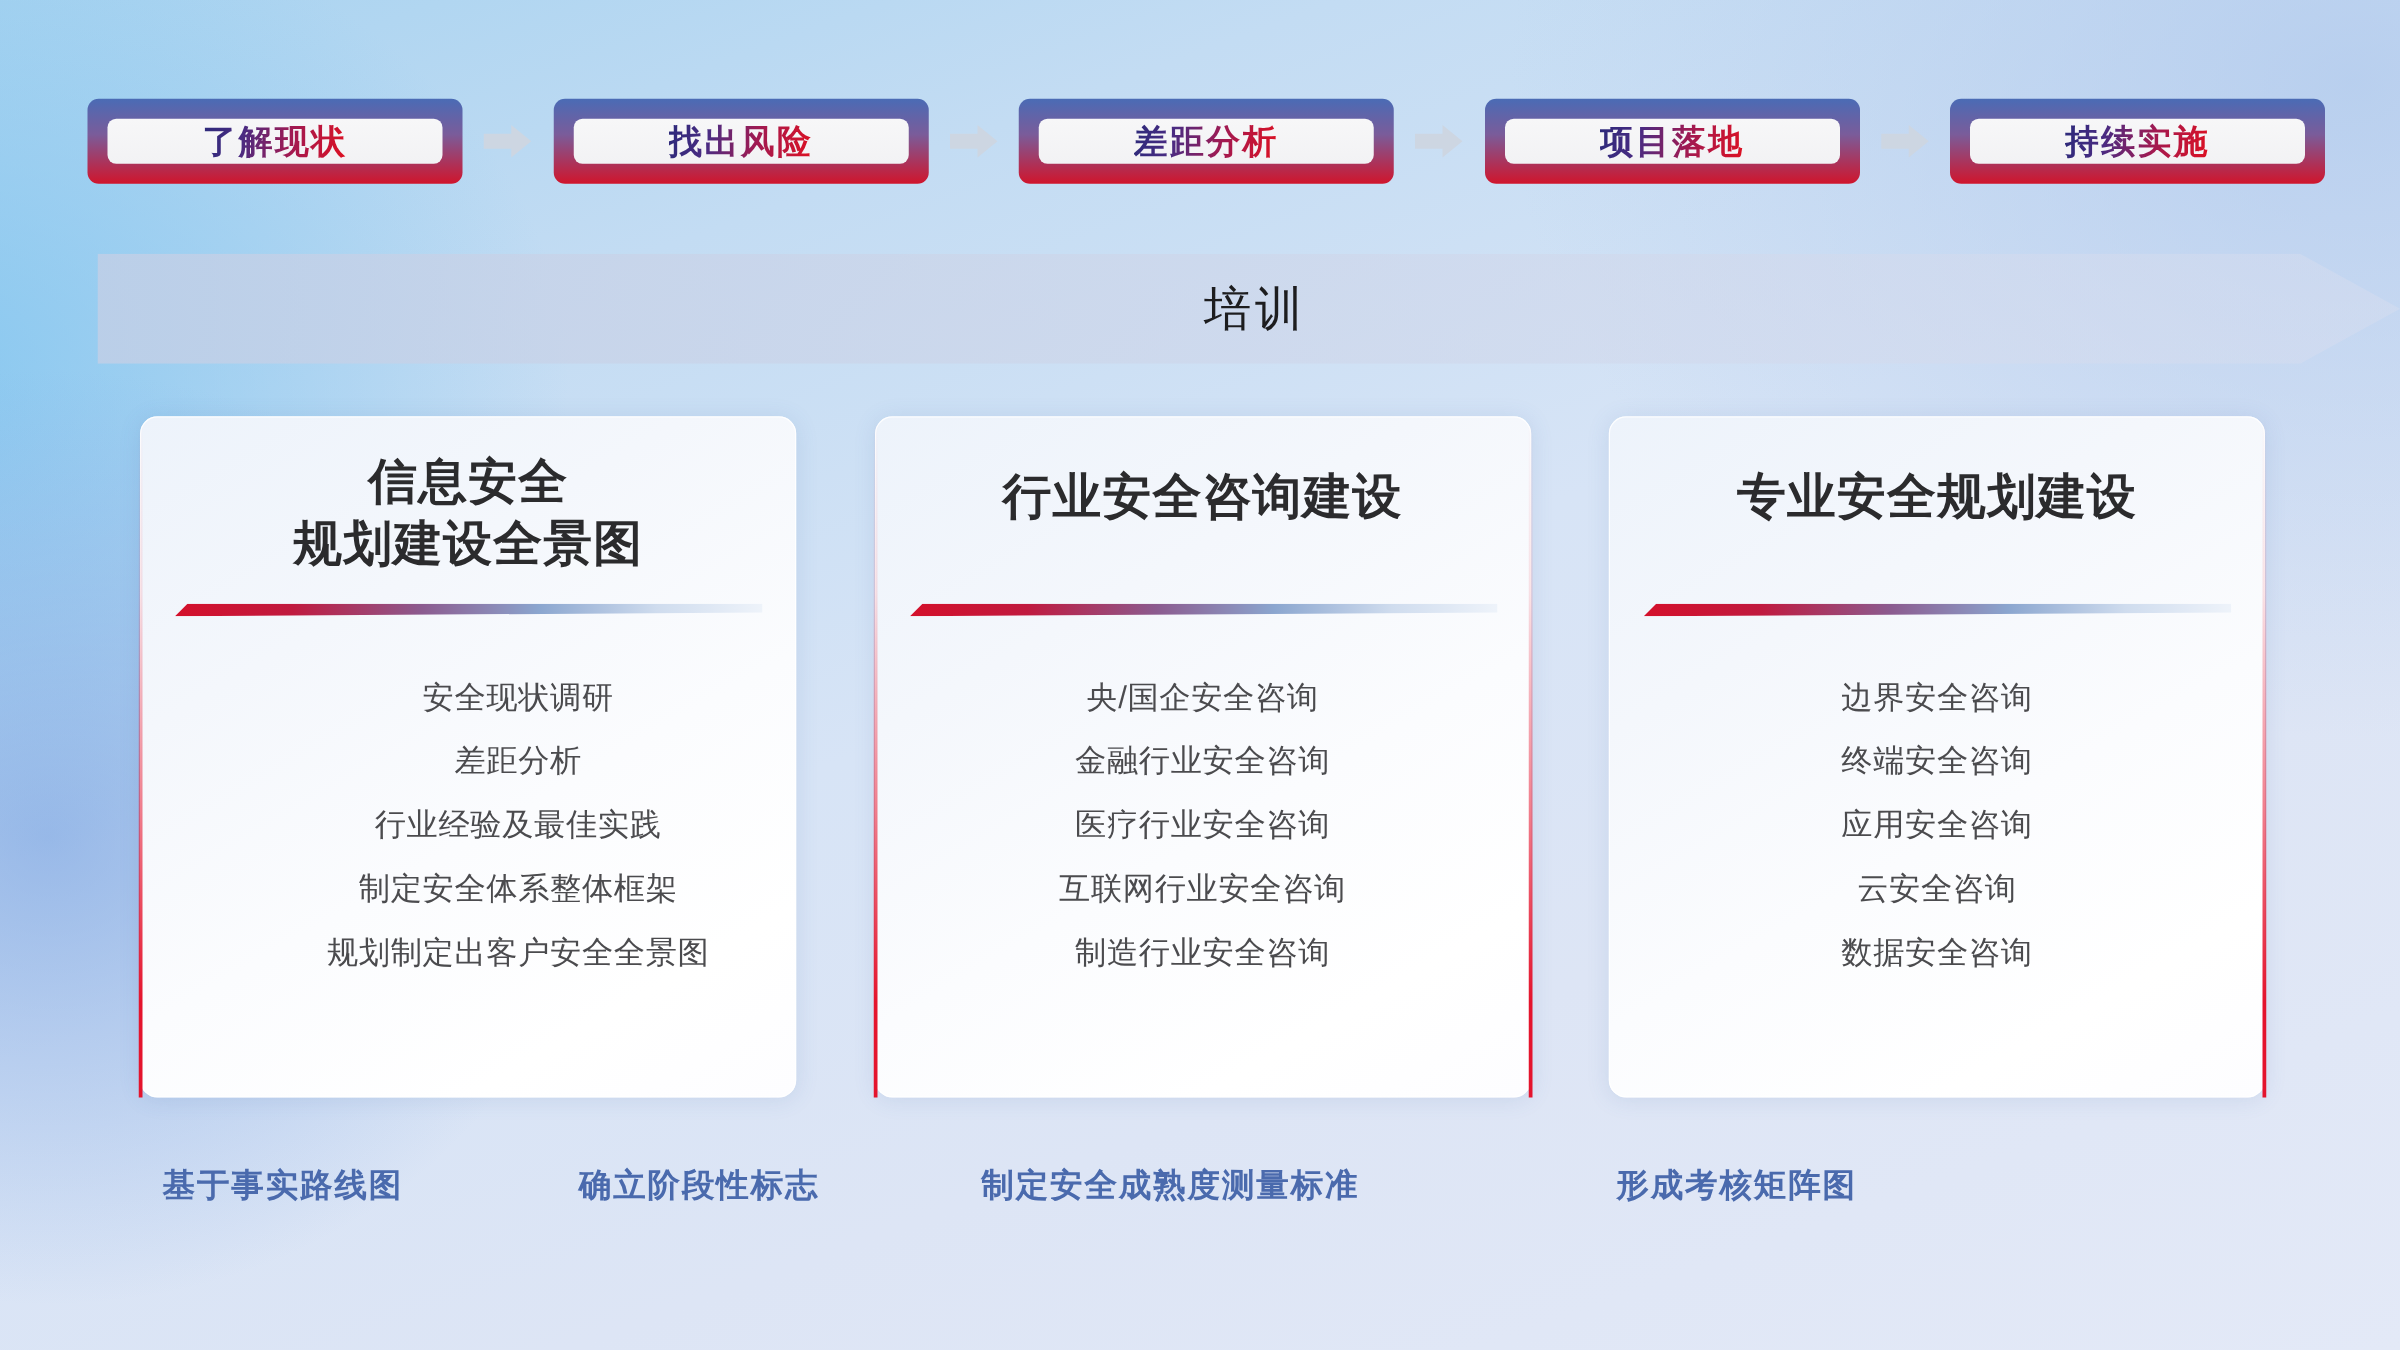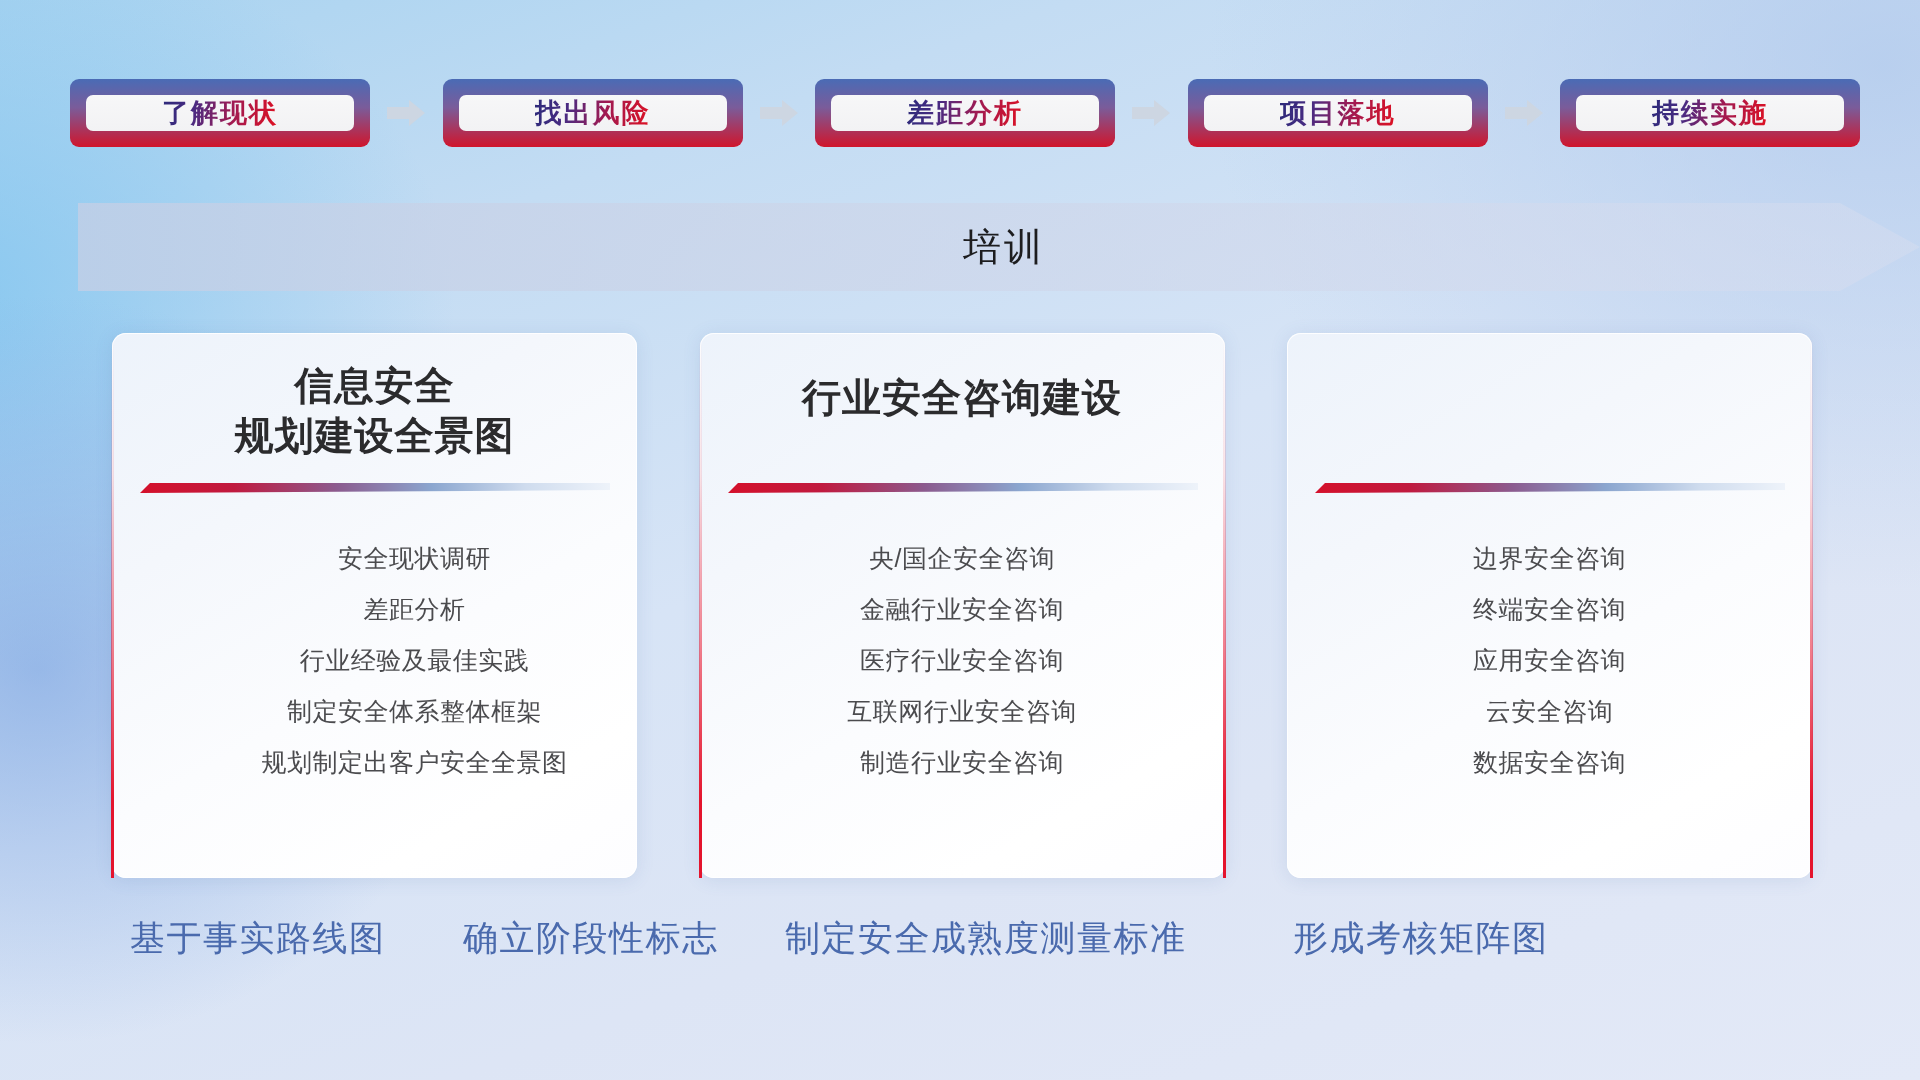--- a/index.html
+++ b/index.html
@@ -337,6 +337,9 @@
 
     <div class="card-wrap">
       <div class="card">
+        <div class="card-title">
+          <div>专业安全规划建设</div>
+        </div>
         <div class="divider" style="top:150px;">
           <svg width="470" height="10" viewBox="0 0 470 10" preserveAspectRatio="none">
             <defs>

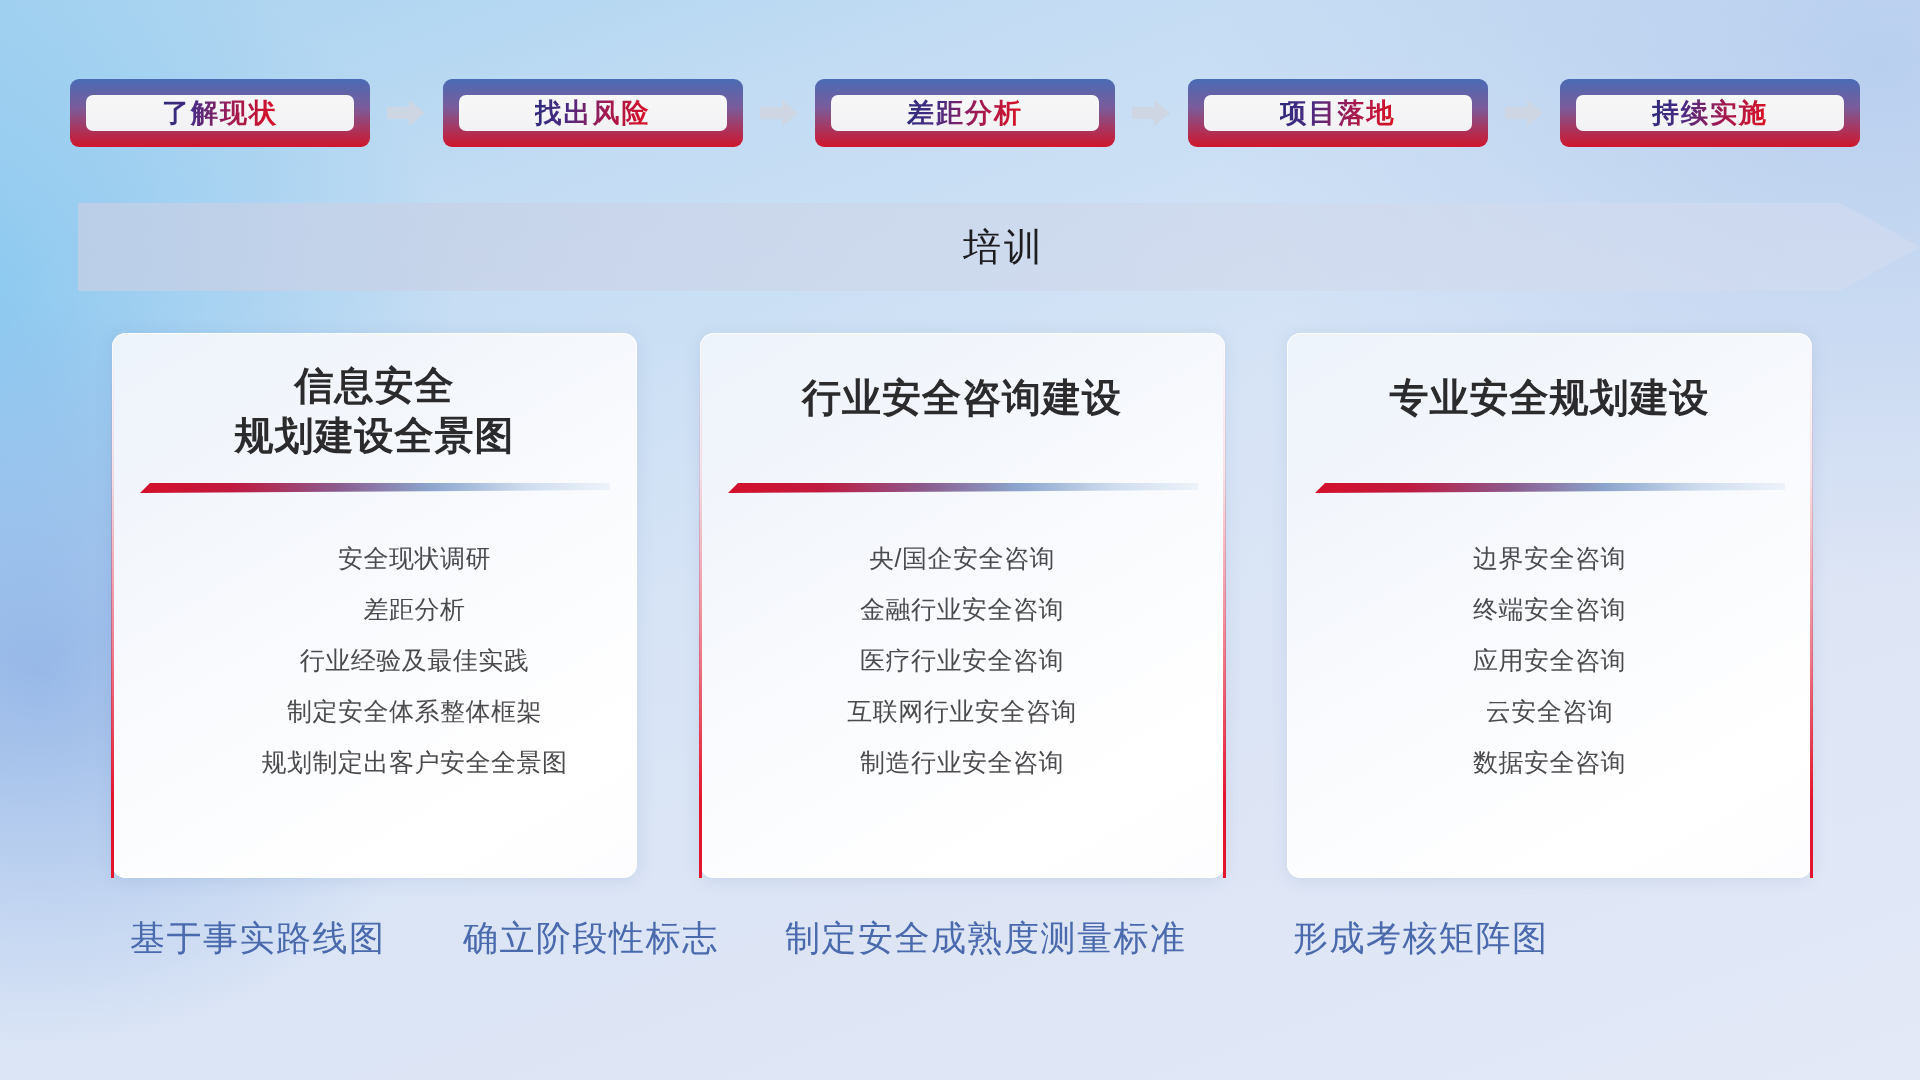--- a/index.html
+++ b/index.html
@@ -183,9 +183,9 @@
   }
   .footer-label {
     position: absolute;
-    top: 0;
-    font-size: 35px;
-    font-weight: 400;
+    top: 16px;
+    font-size: 26px;
+    font-weight: 700;
     color: #4a6aad;
     letter-spacing: 1.5px;
     white-space: nowrap;

